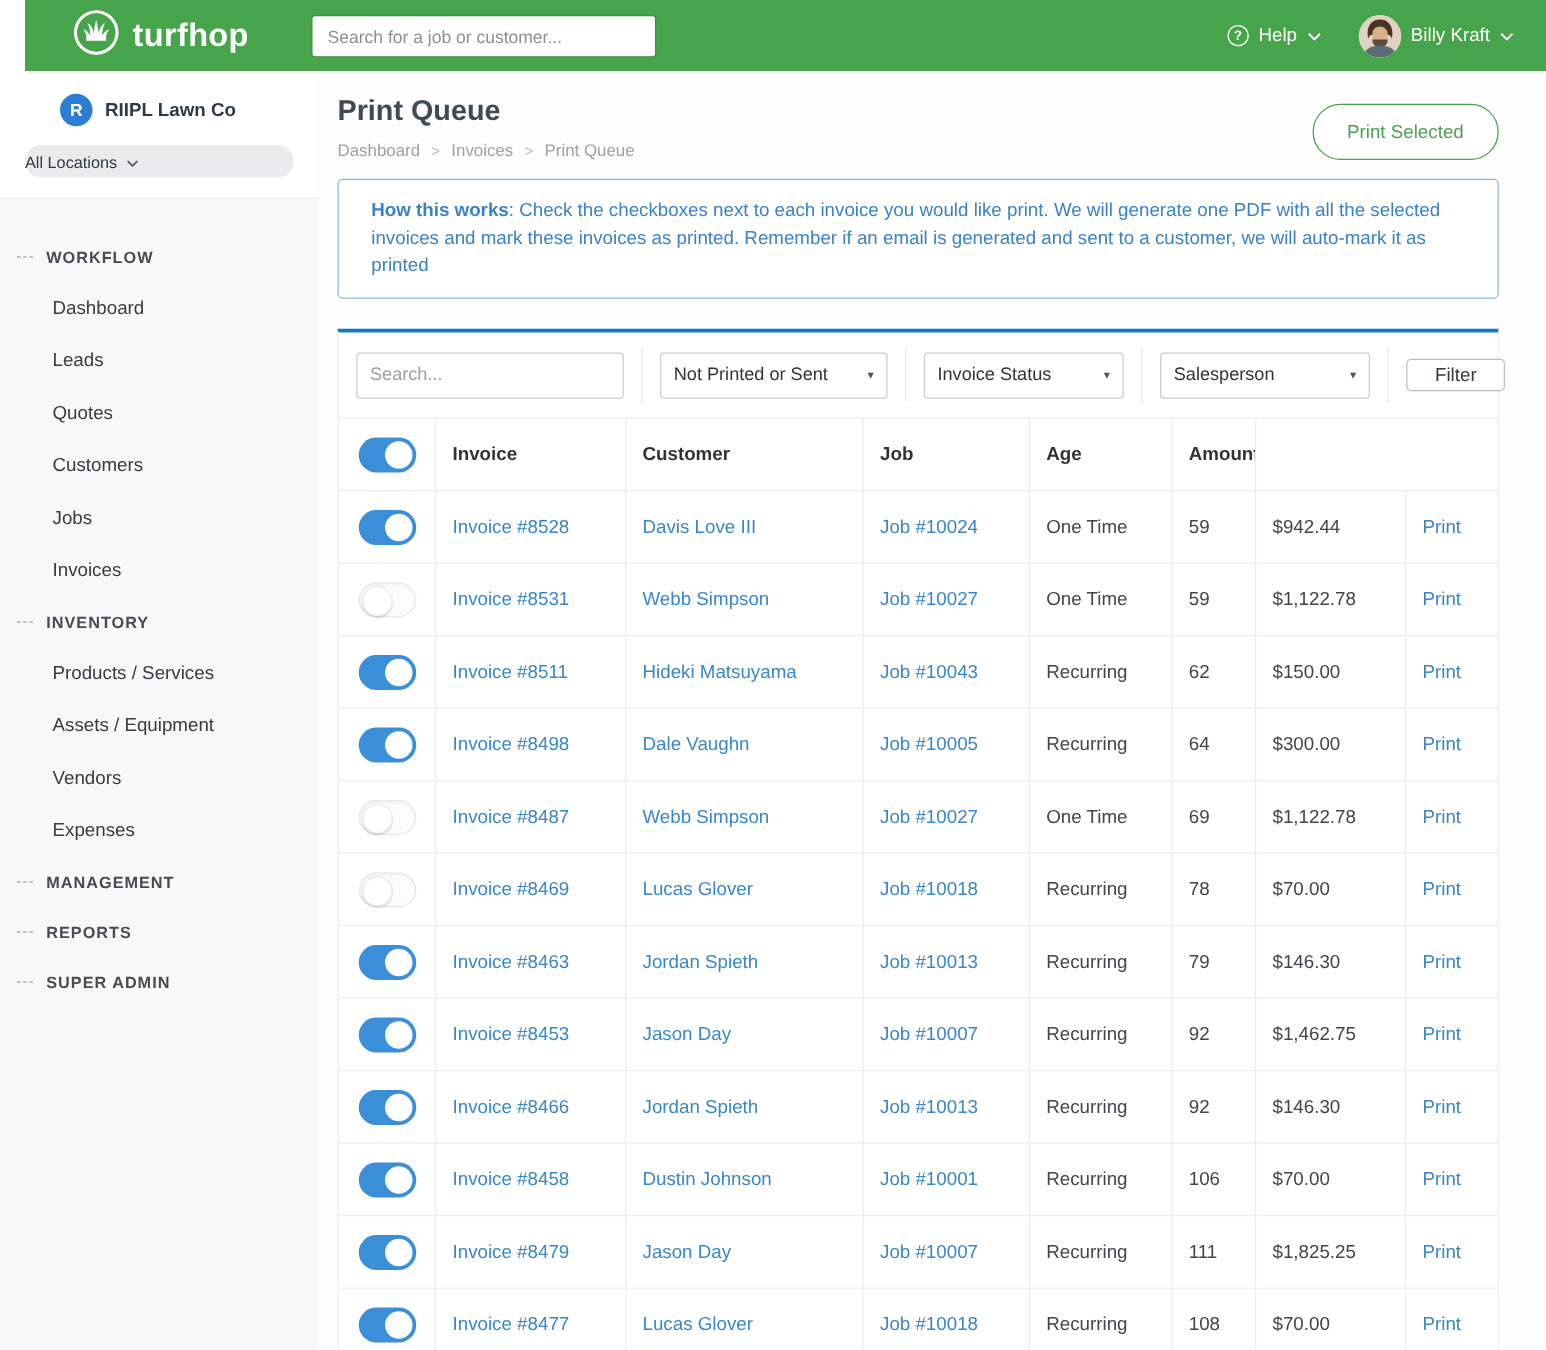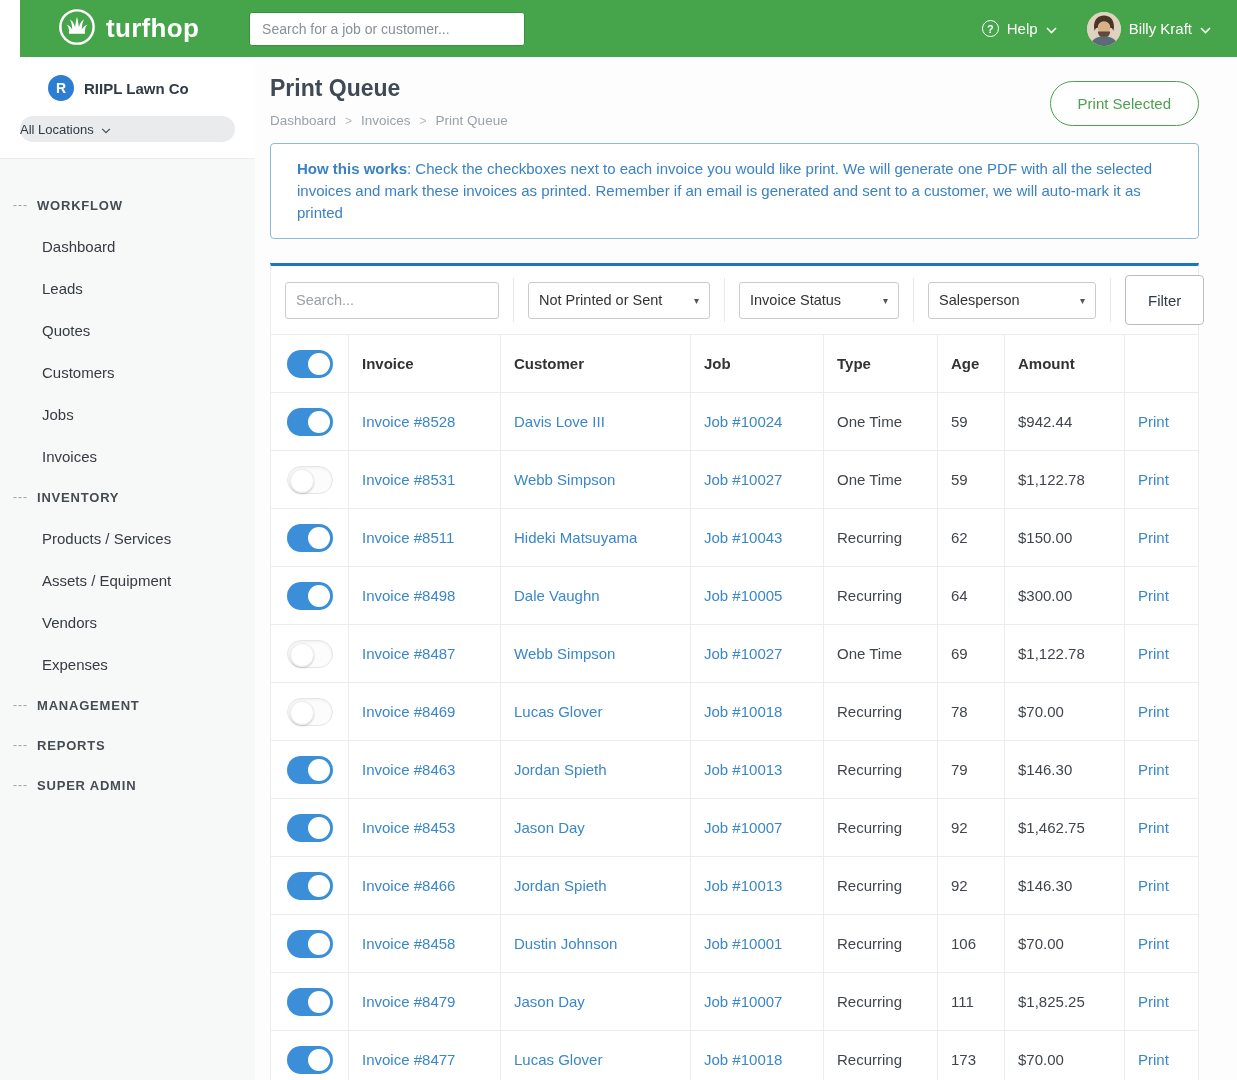--- a/index.html
+++ b/index.html
@@ -38,7 +38,7 @@
   .nav-item{font-size:15px;color:#353c42;padding-left:42px;height:42px;display:flex;align-items:center;cursor:pointer}
 
   .main{flex:1;background:#fdfdfd;padding:18px 38px 0 15px;overflow:hidden}
-  .title-row{display:flex;justify-content:space-between;align-items:center}
+  .title-row{display:flex;justify-content:space-between;align-items:flex-end}
   h1{font-size:23px;font-weight:700;color:#3f4a56}
   .breadcrumb{margin-top:11px;font-size:13.5px;color:#99a1aa;display:flex;align-items:center;gap:9px}
   .bc-item{cursor:pointer}

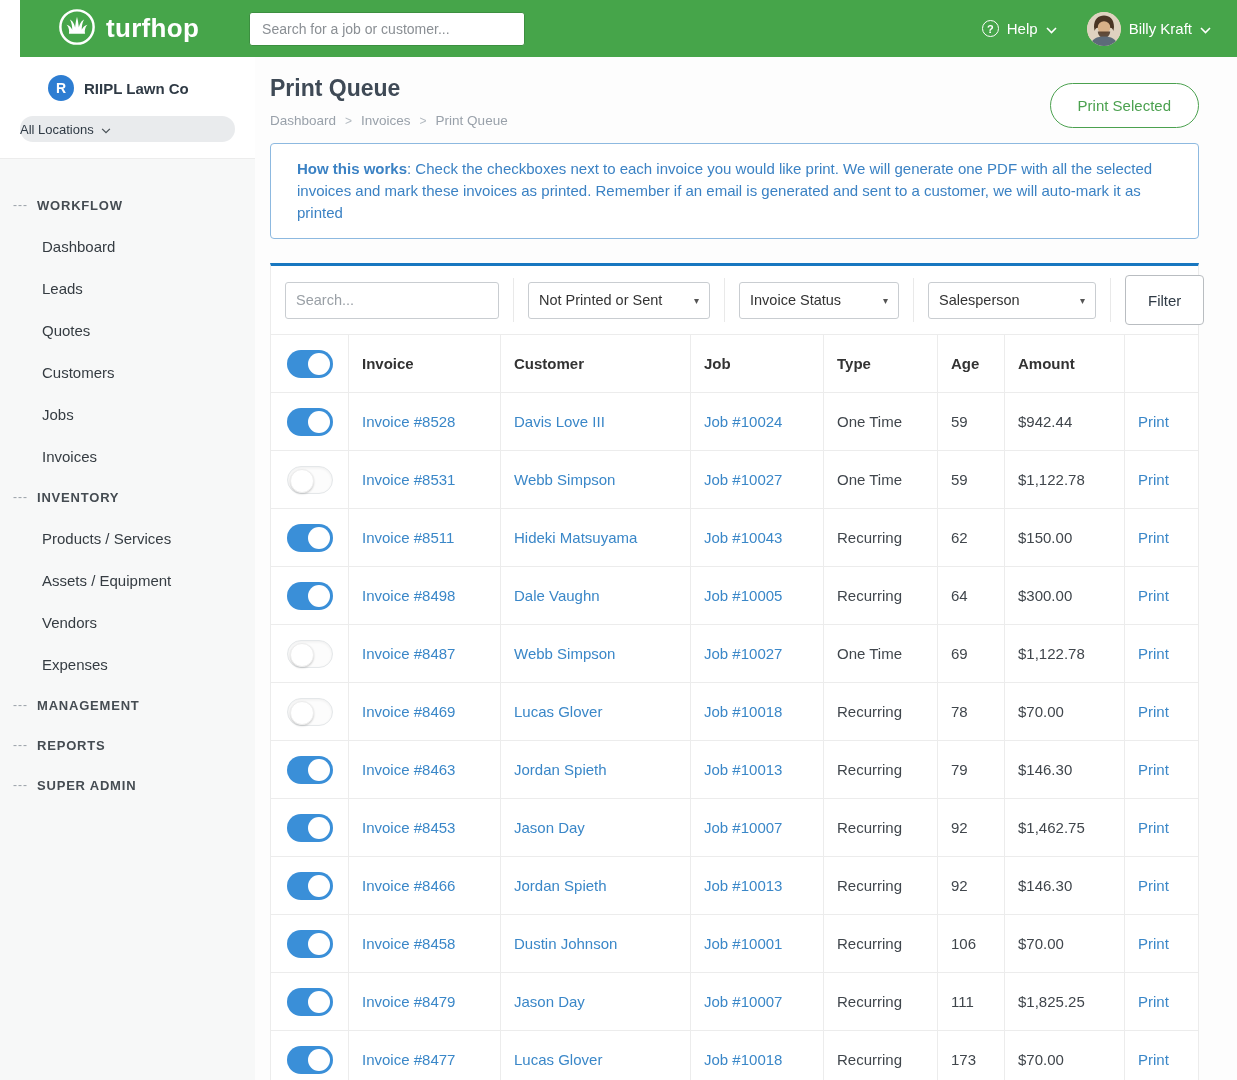--- a/index.html
+++ b/index.html
@@ -65,7 +65,7 @@
           align-items:center;justify-content:space-between;padding:0 10px;font-size:14.5px;color:#333;cursor:pointer}
   .select .arrow{color:#555;font-size:10px;margin-left:10px}
   .w1{width:182px}.w2{width:160px}.w3{width:168px}
-  .filter-btn{height:50px;padding:0 22px;border:1px solid #b9bdc1;border-radius:4px;background:#fff;
+  .filter-btn{height:26px;padding:0 22px;border:1px solid #b9bdc1;border-radius:4px;background:#fff;
               font-size:15px;color:#2f3a45;cursor:pointer;font-family:inherit}
 
   .thead,.trow{display:grid;grid-template-columns:78px 152px 190px 133px 114px 67px 120px minmax(0,1fr)}

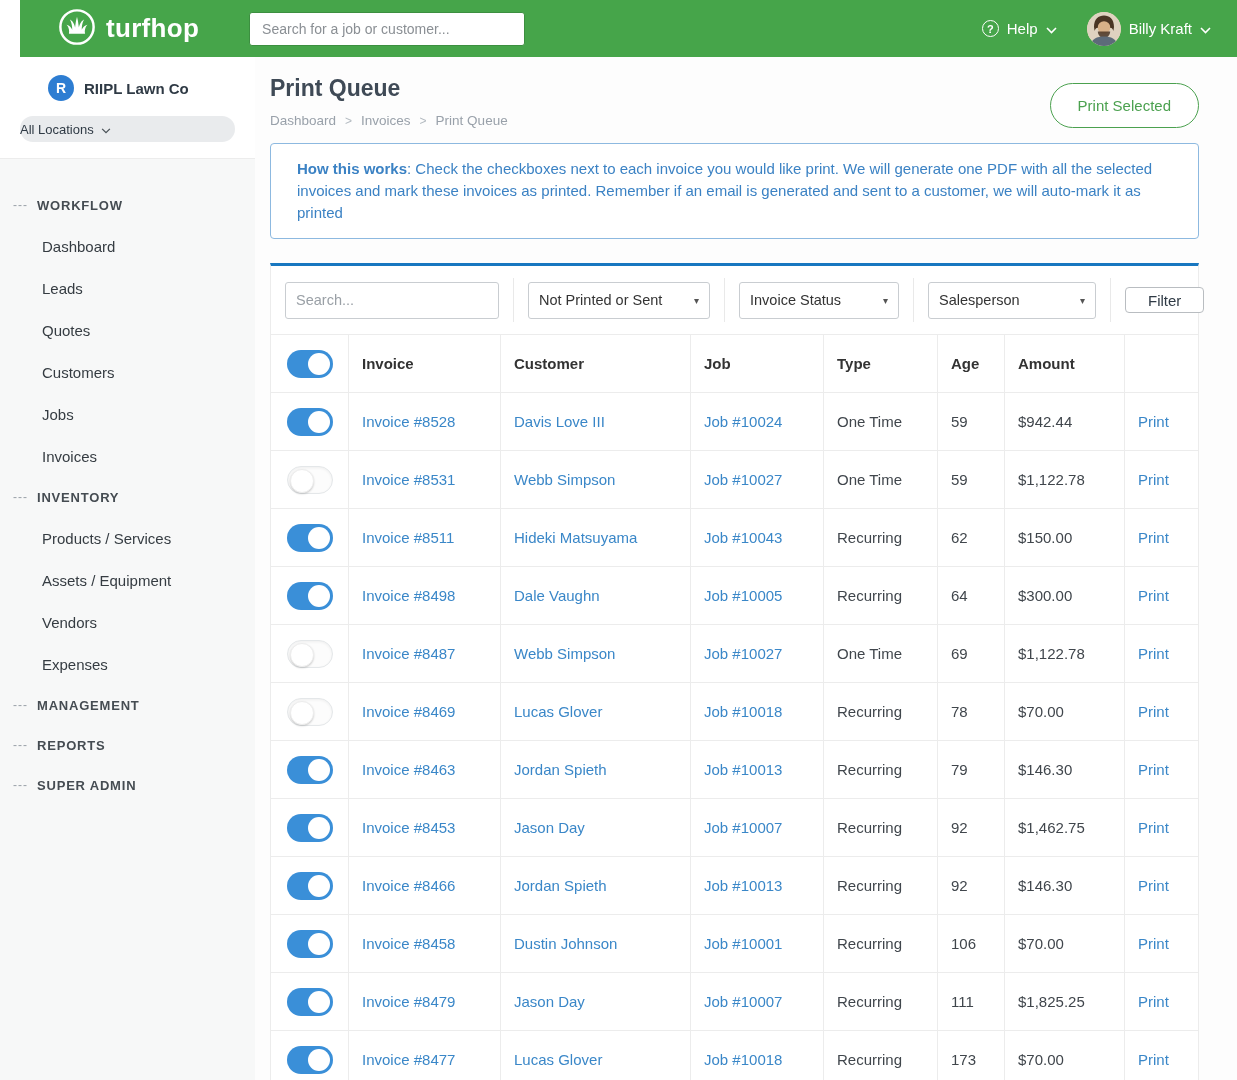--- a/index.html
+++ b/index.html
@@ -233,7 +233,6 @@
         <div class="cell hd">Invoice</div>
         <div class="cell hd">Customer</div>
         <div class="cell hd">Job</div>
-        <div class="cell hd">Type</div>
         <div class="cell hd">Age</div>
         <div class="cell hd">Amount</div>
         <div class="cell hd last"></div>

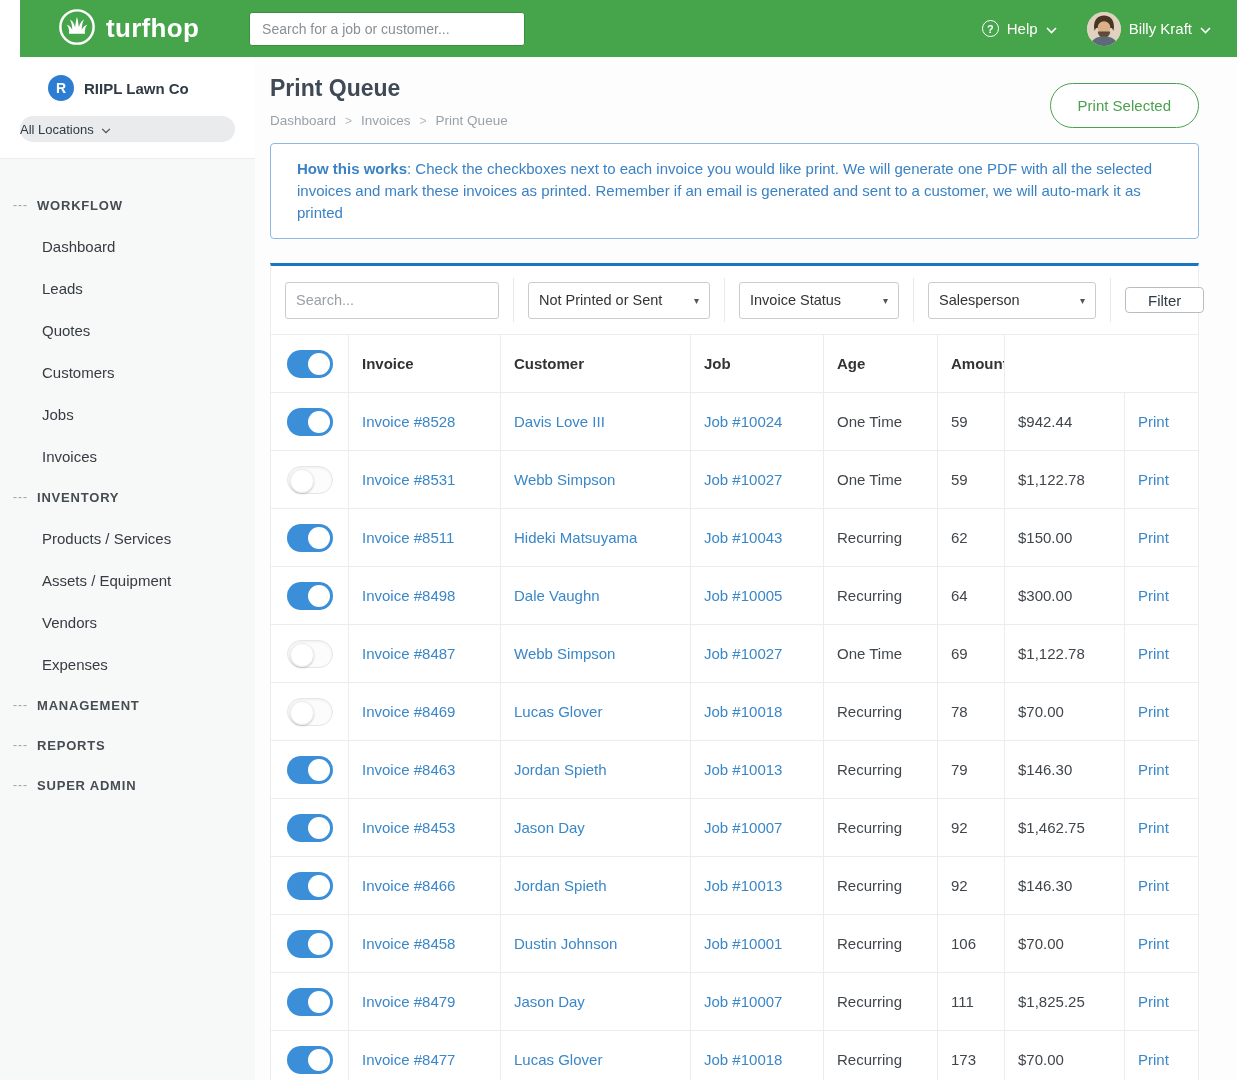--- a/index.html
+++ b/index.html
@@ -542,7 +542,7 @@
               <span class="txt">Recurring</span>
             </div>
     <div class="cell">
-              <span class="txt">173</span>
+              <span class="txt">108</span>
             </div>
     <div class="cell">
               <span class="txt">$70.00</span>

